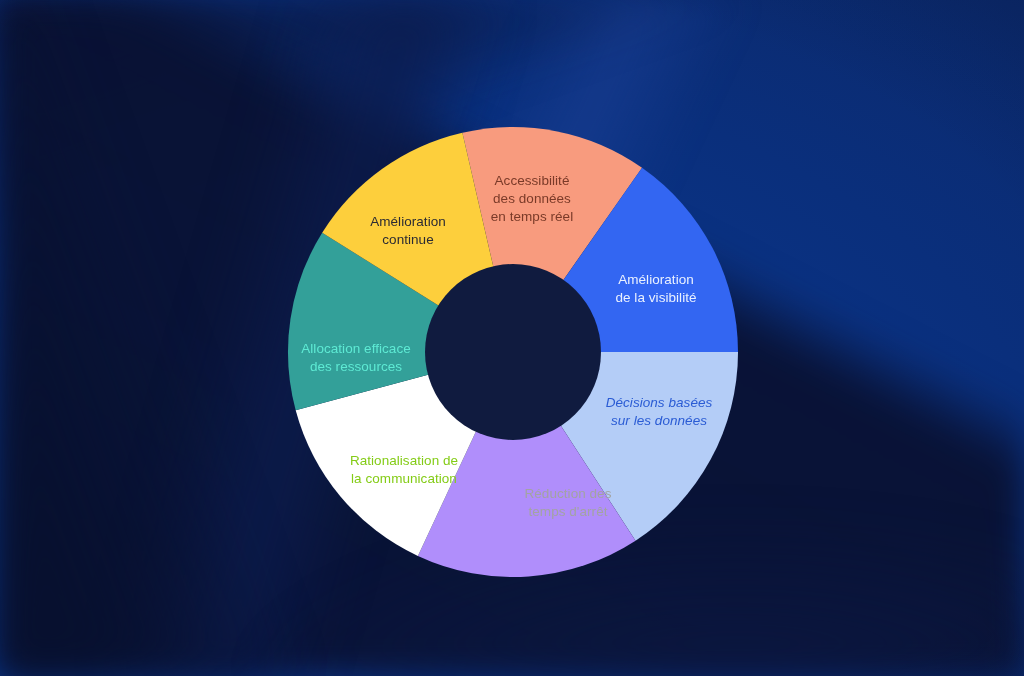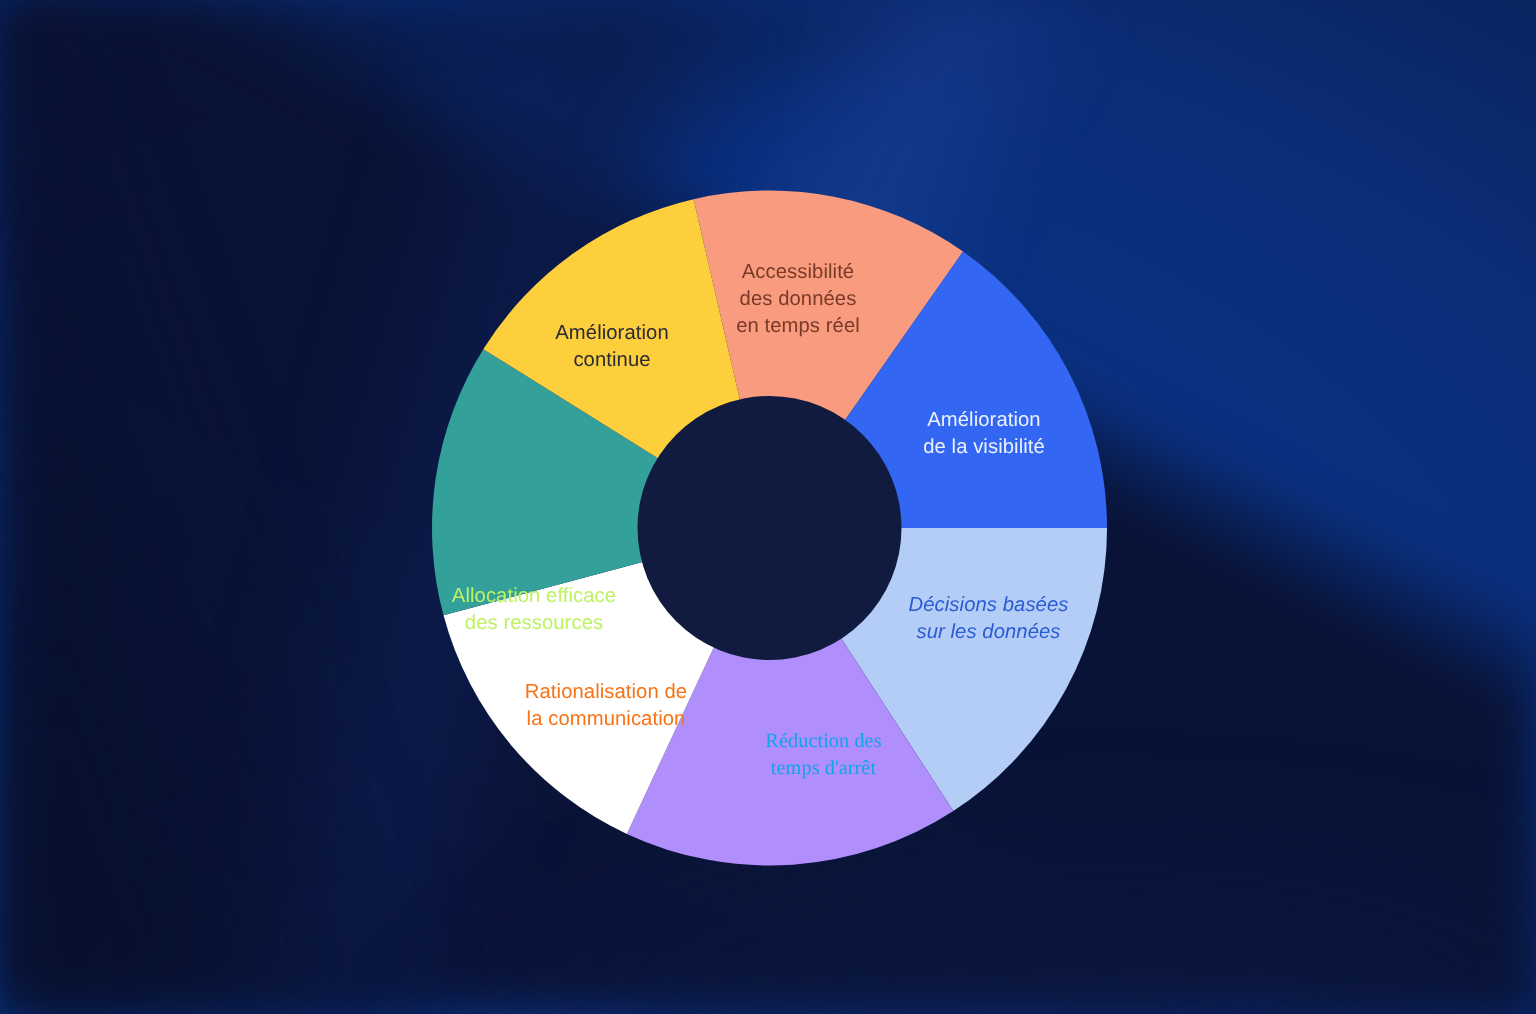--- a/index.html
+++ b/index.html
@@ -133,7 +133,7 @@
 temps d'arrêt</div>
       <div class="seg-label" style="left: 404px; top: 470px; color: #f97316;">Rationalisation de
 la communication</div>
-      <div class="seg-label" style="left: 356px; top: 358px; color: #bef264; margin-top: 48px;">Allocation efficace
+      <div class="seg-label" style="left: 356px; top: 358px; color: #5eead4;">Allocation efficace
 des ressources</div>
       <div class="seg-label" style="left: 408px; top: 231px; color: rgb(43, 43, 51);">Amélioration
 continue</div>

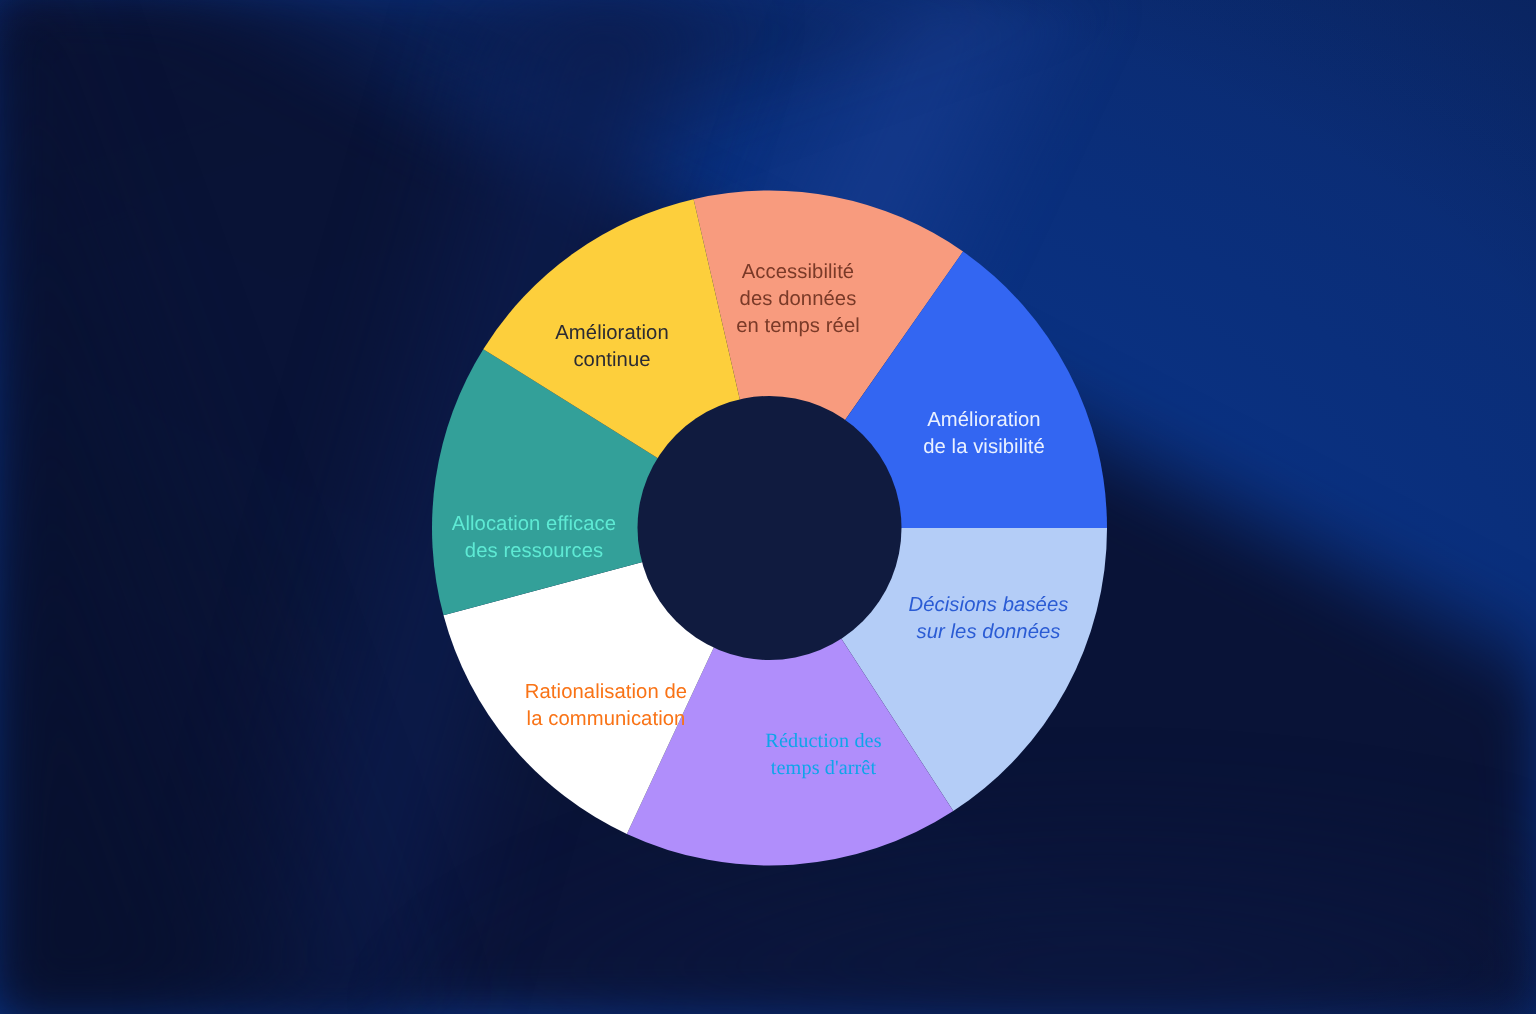--- a/index.html
+++ b/index.html
@@ -131,7 +131,7 @@
 sur les données</div>
       <div class="seg-label" style="left: 549px; top: 503px; color: #0ea5e9; font-family: Liberation Serif, serif;">Réduction des
 temps d'arrêt</div>
-      <div class="seg-label" style="left: 404px; top: 470px; color: #f97316;">Rationalisation de
+      <div class="seg-label" style="left: 404px; top: 470px; color: #84cc16;">Rationalisation de
 la communication</div>
       <div class="seg-label" style="left: 356px; top: 358px; color: #5eead4;">Allocation efficace
 des ressources</div>

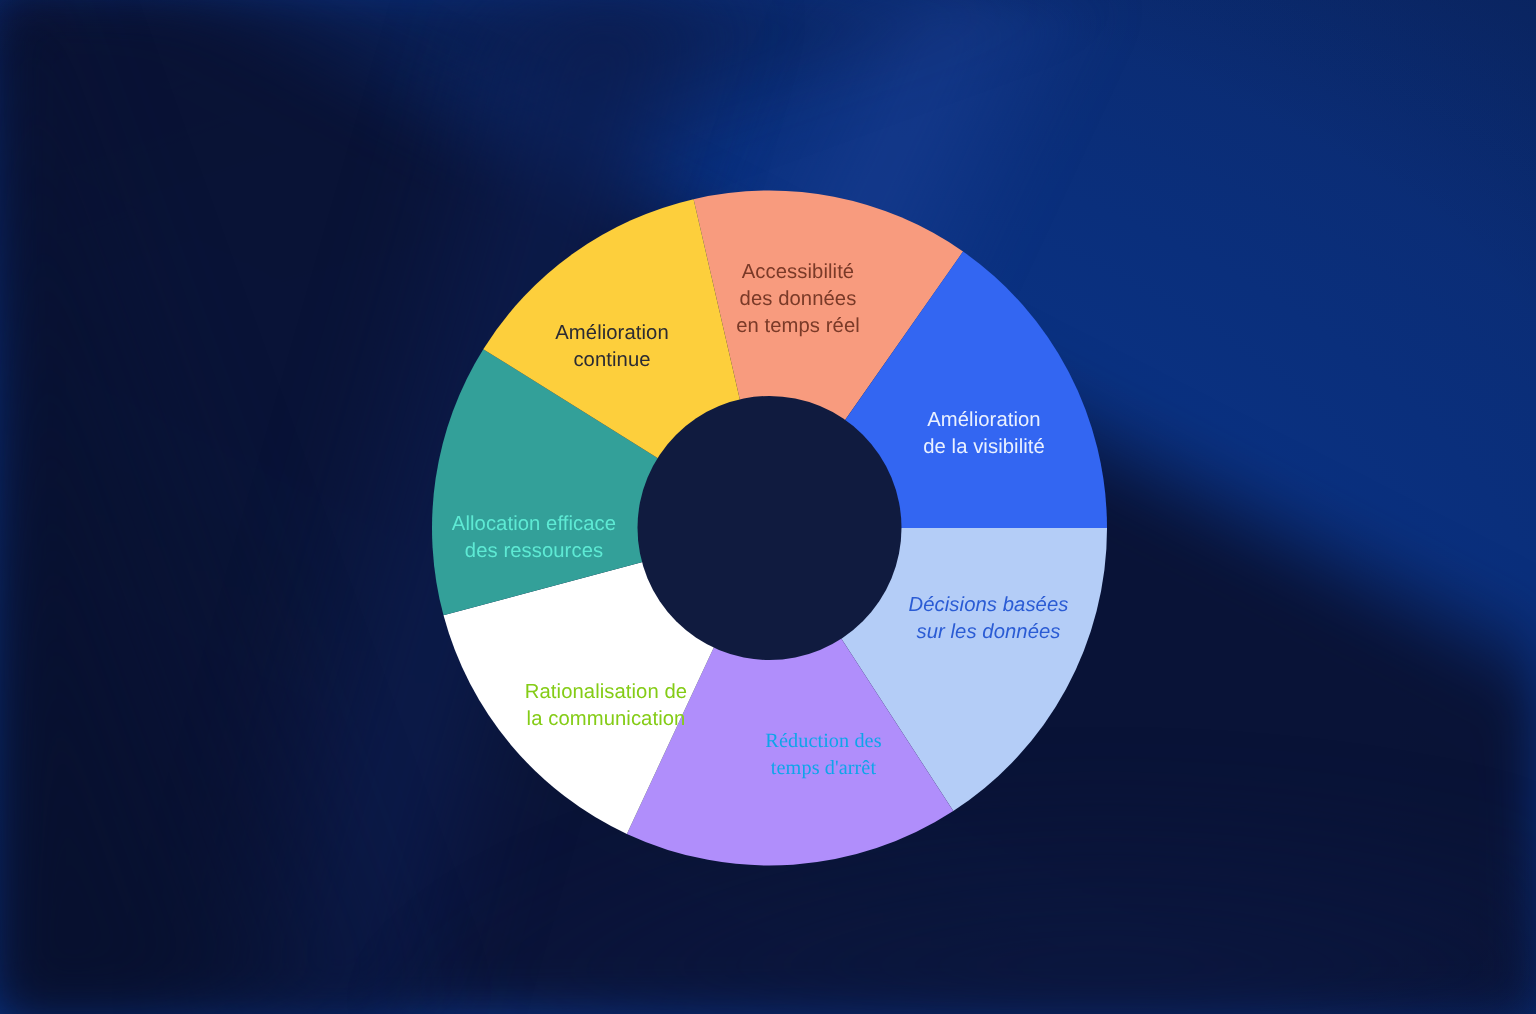--- a/index.html
+++ b/index.html
@@ -129,7 +129,7 @@
 de la visibilité</div>
       <div class="seg-label" style="left: 659px; top: 412px; color: rgb(42, 91, 212); font-style: italic;">Décisions basées
 sur les données</div>
-      <div class="seg-label" style="left: 549px; top: 503px; color: #0ea5e9; font-family: Liberation Serif, serif;">Réduction des
+      <div class="seg-label" style="left: 568px; top: 503px; color: #a3a3a3;">Réduction des
 temps d'arrêt</div>
       <div class="seg-label" style="left: 404px; top: 470px; color: #84cc16;">Rationalisation de
 la communication</div>

